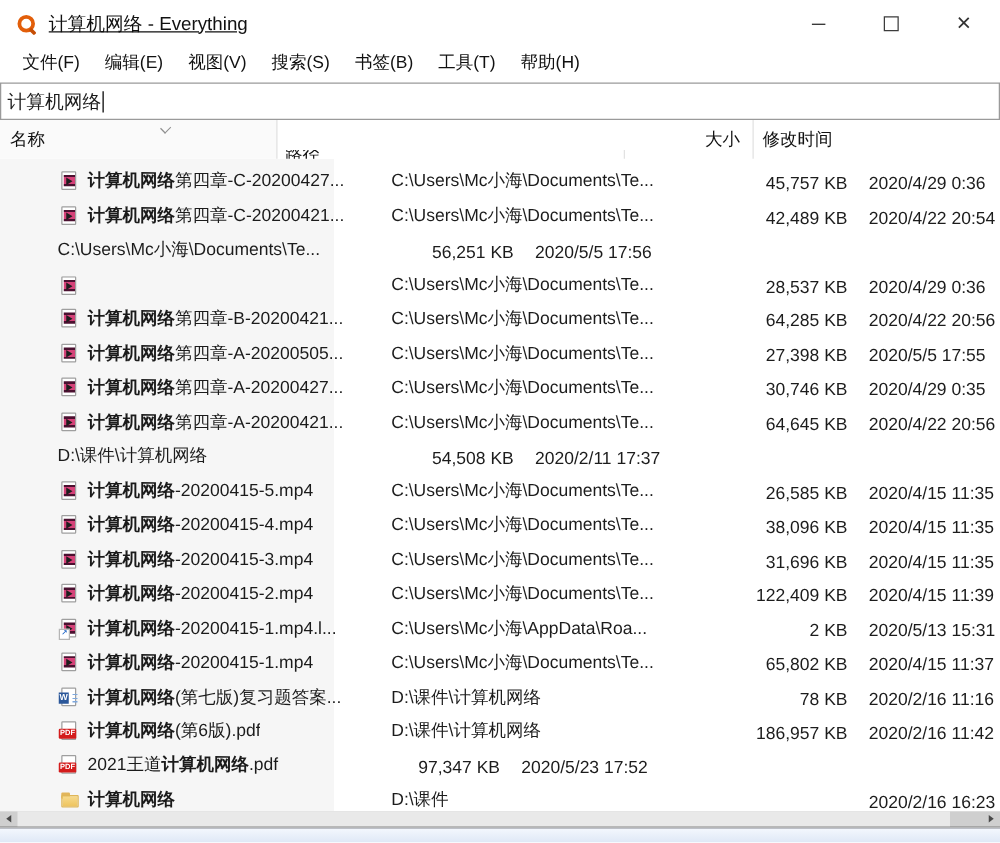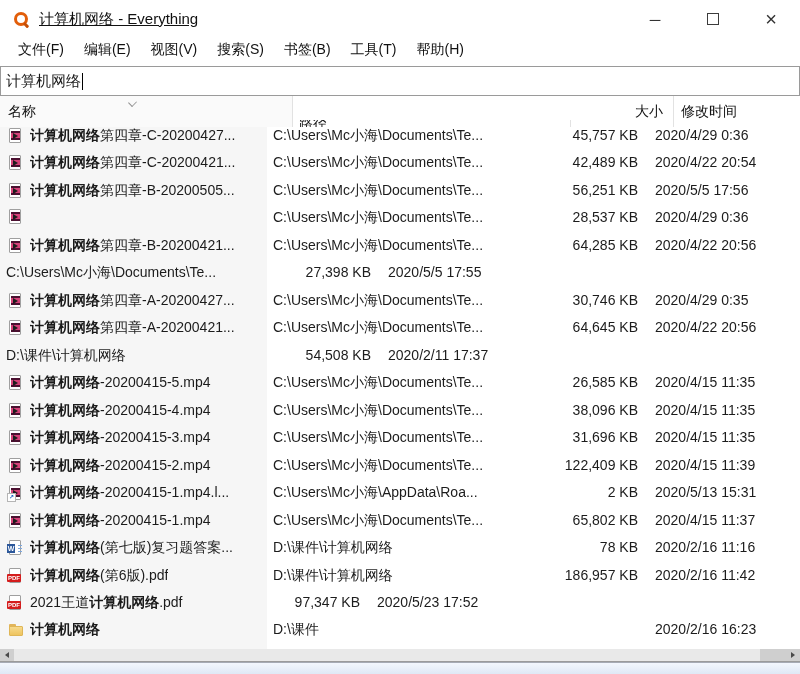--- a/index.html
+++ b/index.html
@@ -33,7 +33,7 @@
   
   .thead{flex:0 0 31px;height:31px;display:flex;position:relative;background:#fff;font-size:14px;color:#111;}
   .th{display:flex;align-items:center;box-sizing:border-box;overflow:hidden;white-space:nowrap;}
-  .th-name{width:293px;padding-left:8px;background:#fafafa;border-right:1px solid #e2e2e2;}
+  .th-name{width:222px;padding-left:8px;background:#fafafa;border-right:1px solid #e2e2e2;}
   .th-path{width:278px;padding-left:6px;border-right:1px solid #e2e2e2;margin-top:24px;}
   .th-size{width:103px;justify-content:flex-end;padding-right:10px;border-right:1px solid #e2e2e2;}
   .th-time{flex:1;padding-left:7px;text-align:right;}

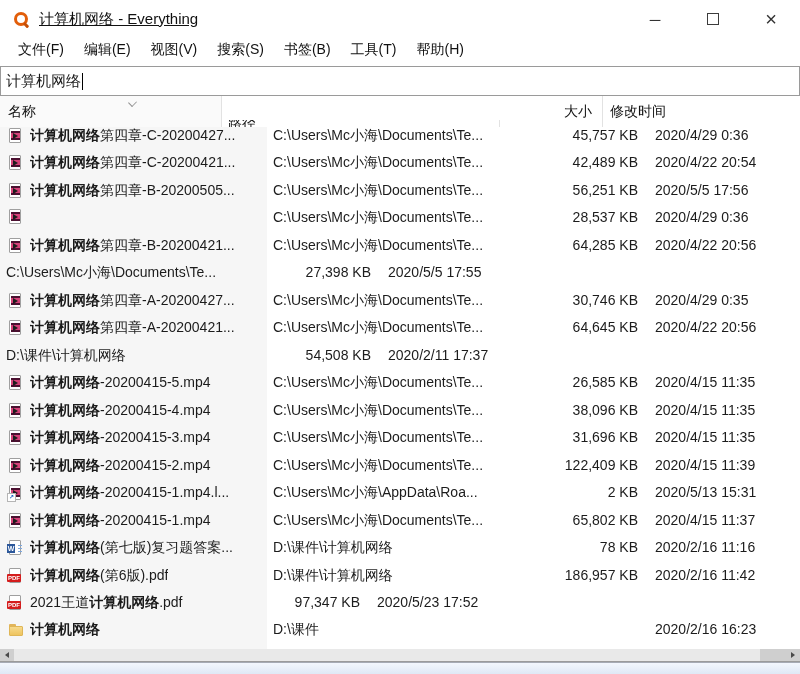--- a/index.html
+++ b/index.html
@@ -42,7 +42,7 @@
 
   
   .tbody{flex:1 1 auto;display:flex;flex-direction:column;background:linear-gradient(90deg,#f6f6f6 0 267px,#ffffff 267px);overflow:hidden;}
-  .row{flex:1 1 0;display:flex;align-items:flex-start;font-size:14px;min-height:0;}
+  .row{flex:1 1 0;display:flex;align-items:flex-end;font-size:14px;min-height:0;margin-left:40px;}
   .cell{box-sizing:border-box;overflow:hidden;white-space:nowrap;}
   .c-name{width:267px;display:flex;align-items:center;}
   .c-path{width:278px;padding-left:6px;color:#1c1c1c;}

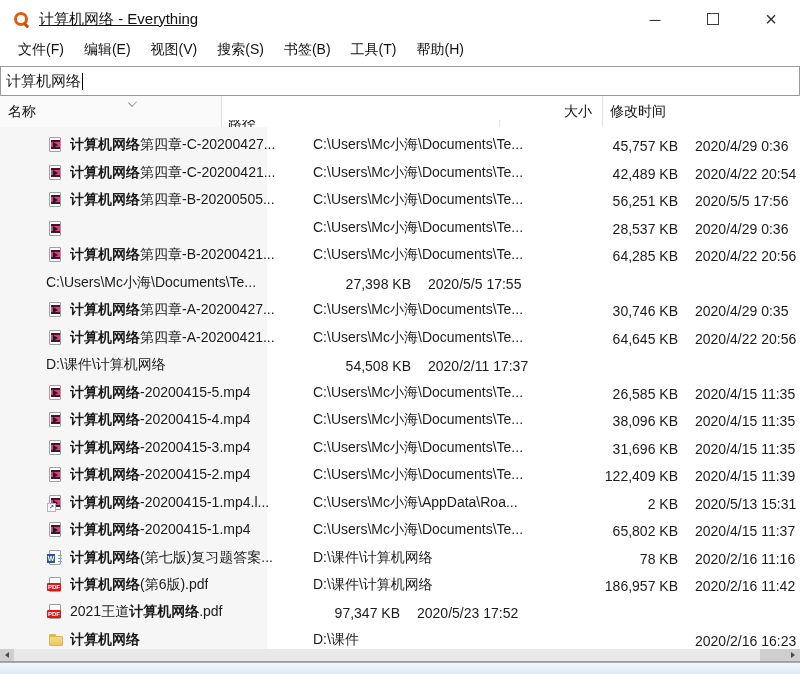--- a/index.html
+++ b/index.html
@@ -154,14 +154,6 @@
       <div class="cell c-time">2020/4/22 20:54</div>
     </div>
       <div class="row">
-      <div class="cell c-name">
-        <span class="ficon video-file-icon">
-            <span class="page"></span>
-            <span class="film"></span>
-            <span class="play"></span>
-          </span>
-        <span class="nm"><span class="pre"></span><span class="match">计算机网络</span><span class="post">第四章-B-20200505...</span></span>
-      </div>
       <div class="cell c-path">C:\Users\Mc小海\Documents\Te...</div>
       <div class="cell c-size">56,251 KB</div>
       <div class="cell c-time">2020/5/5 17:56</div>

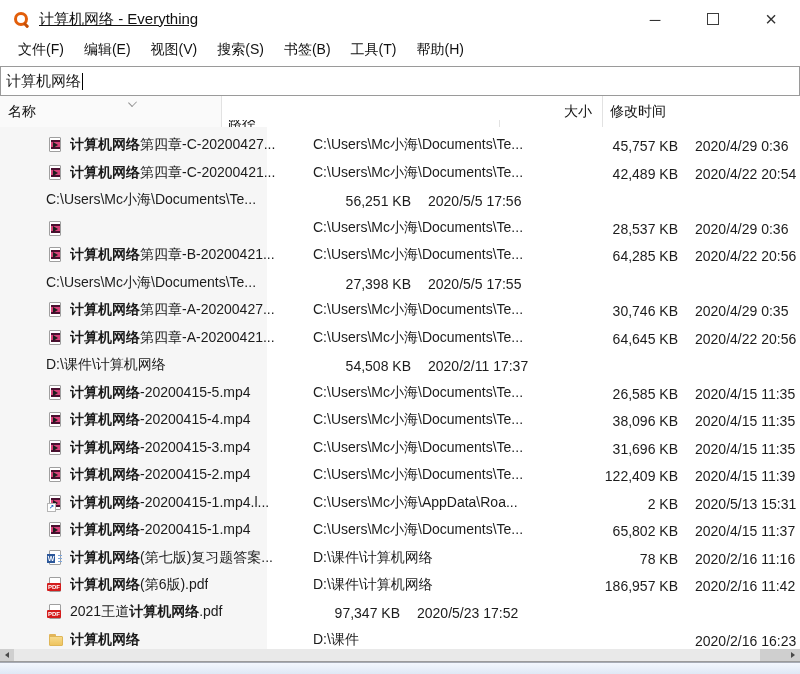--- a/index.html
+++ b/index.html
@@ -184,6 +184,14 @@
       <div class="cell c-time">2020/4/22 20:56</div>
     </div>
       <div class="row">
+      <div class="cell c-name">
+        <span class="ficon video-file-icon">
+            <span class="page"></span>
+            <span class="film"></span>
+            <span class="play"></span>
+          </span>
+        <span class="nm"><span class="pre"></span><span class="match">计算机网络</span><span class="post">第四章-A-20200505...</span></span>
+      </div>
       <div class="cell c-path">C:\Users\Mc小海\Documents\Te...</div>
       <div class="cell c-size">27,398 KB</div>
       <div class="cell c-time">2020/5/5 17:55</div>

